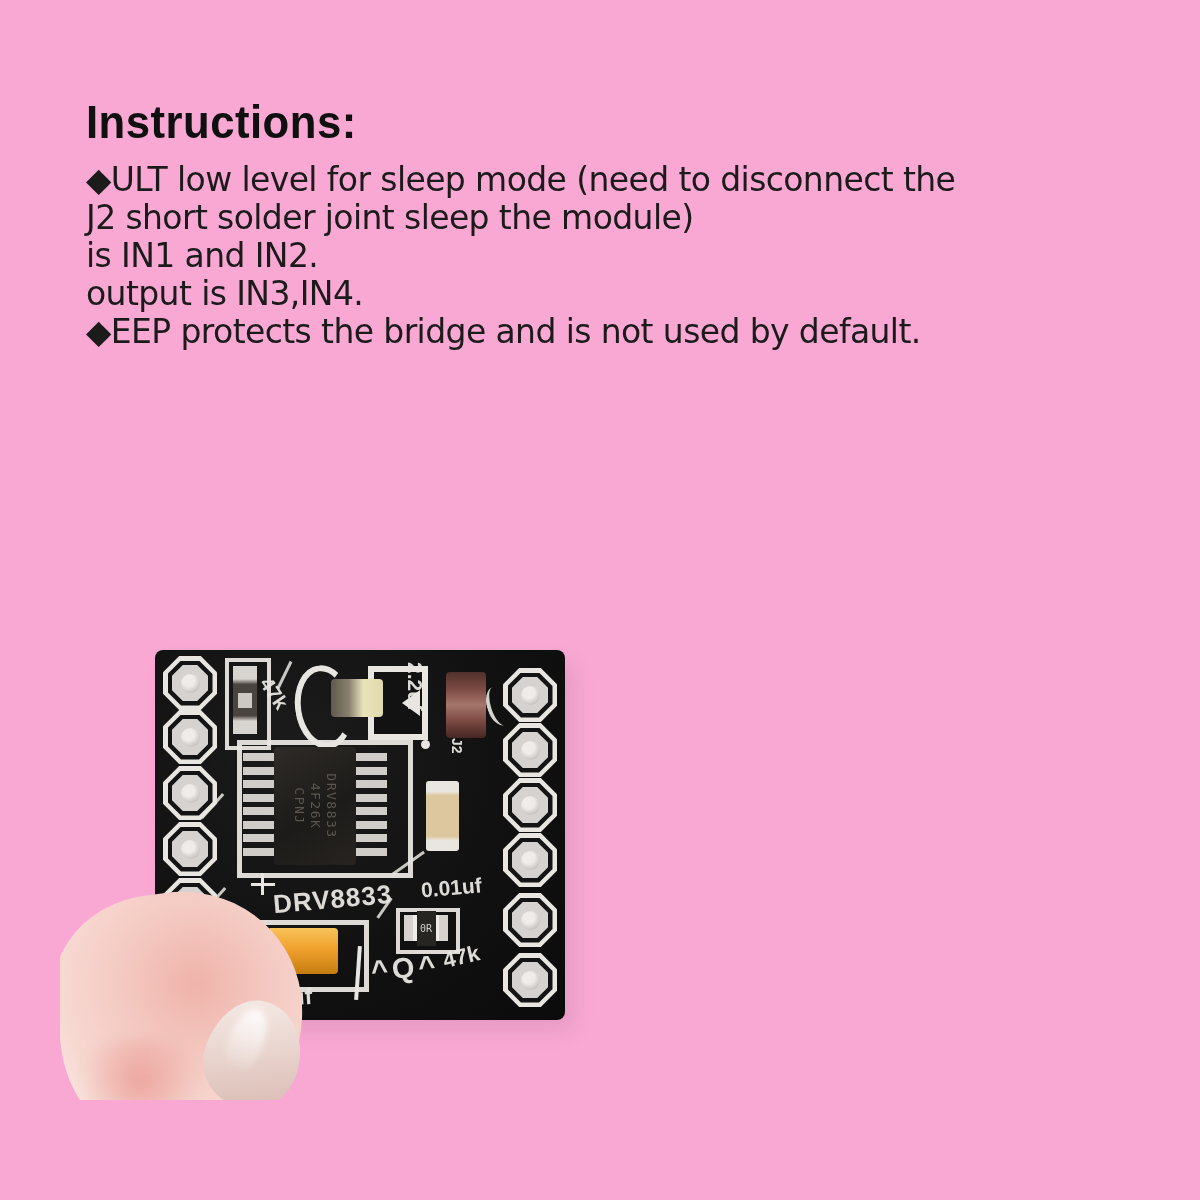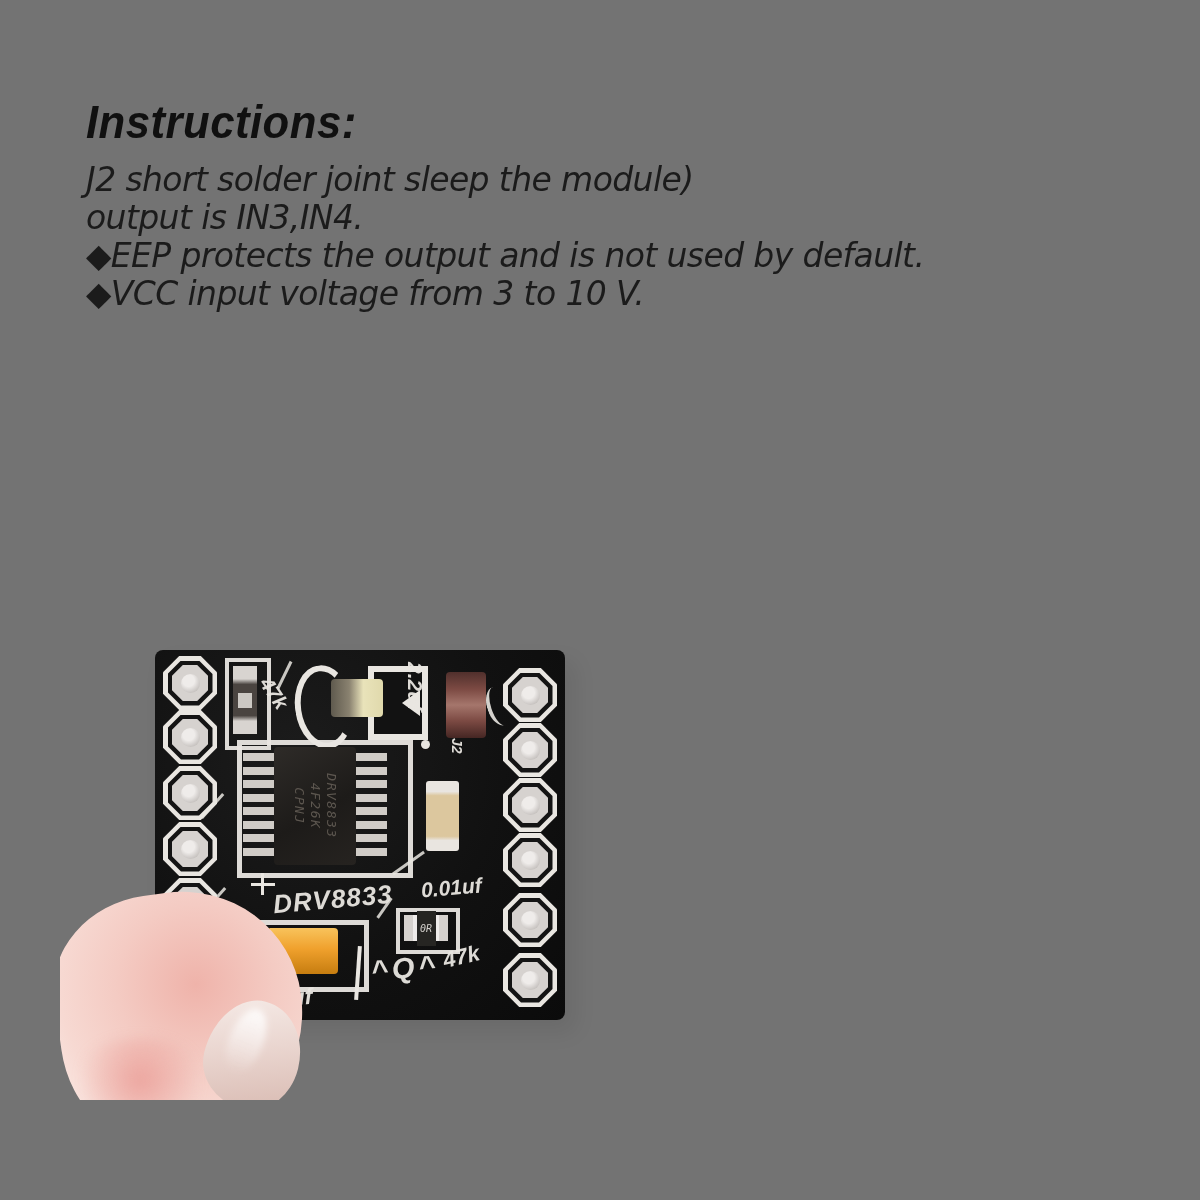--- a/index.html
+++ b/index.html
@@ -3,8 +3,8 @@
 <meta charset="utf-8">
 <style>
   html,body{margin:0;padding:0;background:#ffffff;}
-  .page{position:relative;width:1200px;height:1200px;background:#737373;overflow:hidden;
-        font-family:"DejaVu Sans",sans-serif;color:var(--text,#1a1a1a);font-style:italic;}
+  .page{position:relative;width:1200px;height:1200px;background:#f9a8d4;overflow:hidden;
+        font-family:"DejaVu Sans",sans-serif;color:var(--text,#1a1a1a);}
 
   
   .title{position:absolute;left:86px;top:94px;margin:0;

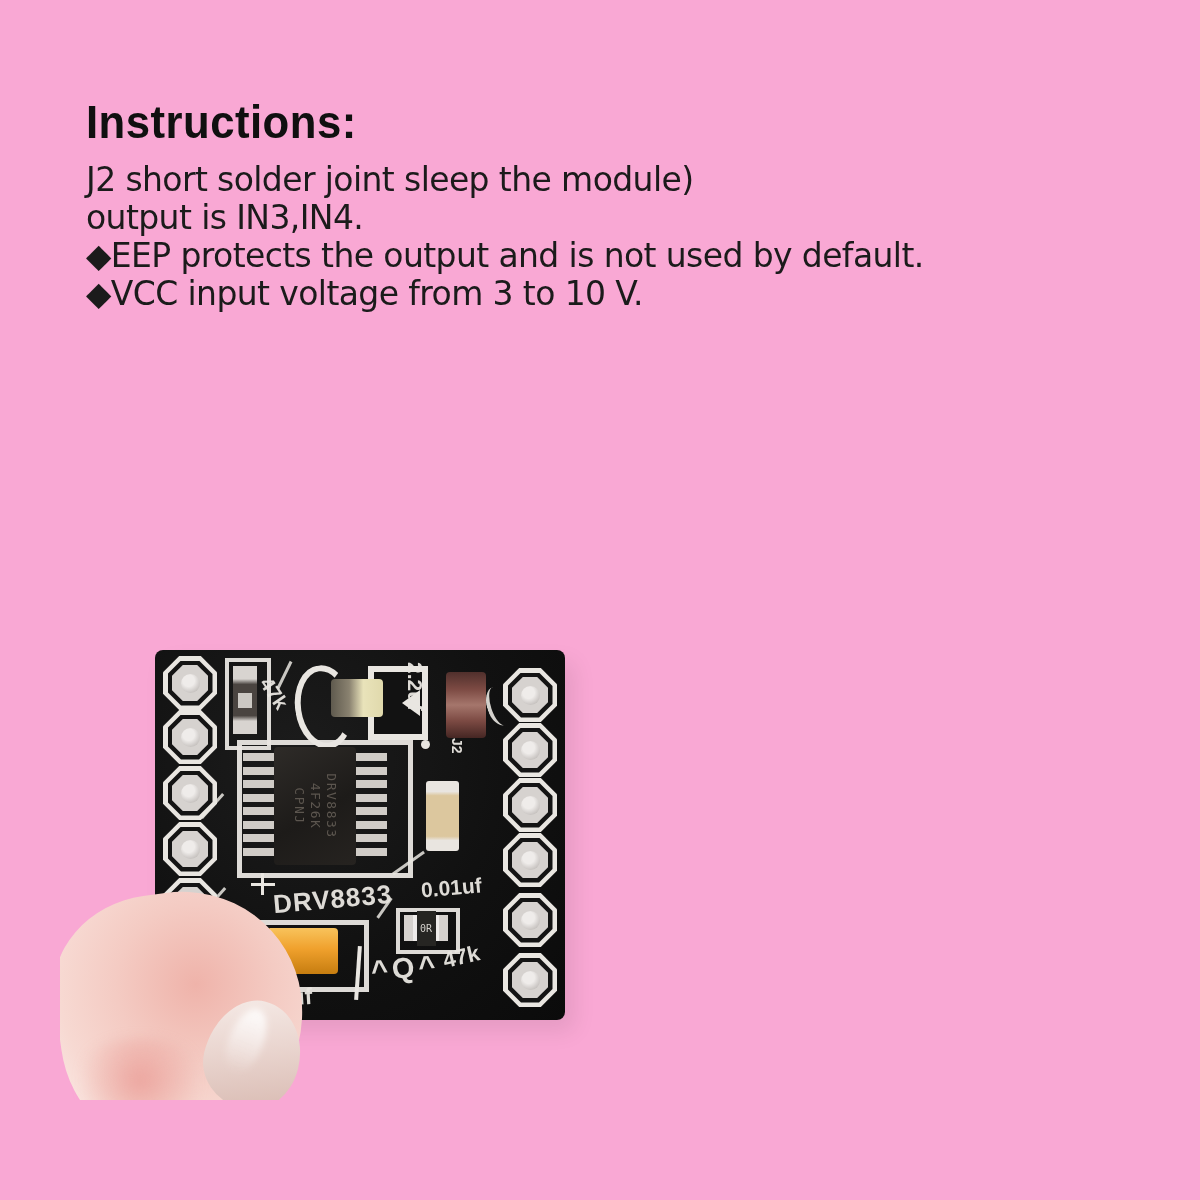--- a/index.html
+++ b/index.html
@@ -111,6 +111,7 @@
   <h1 class="title">Instructions:</h1>
 
   <div class="text-block">
+    <div class="line">◆ULT low level for sleep mode (need to disconnect the</div>
     <div class="line">J2 short solder joint sleep the module)</div>
     <div class="line">output is IN3,IN4.</div>
     <div class="line">◆EEP protects the output and is not used by default.</div>

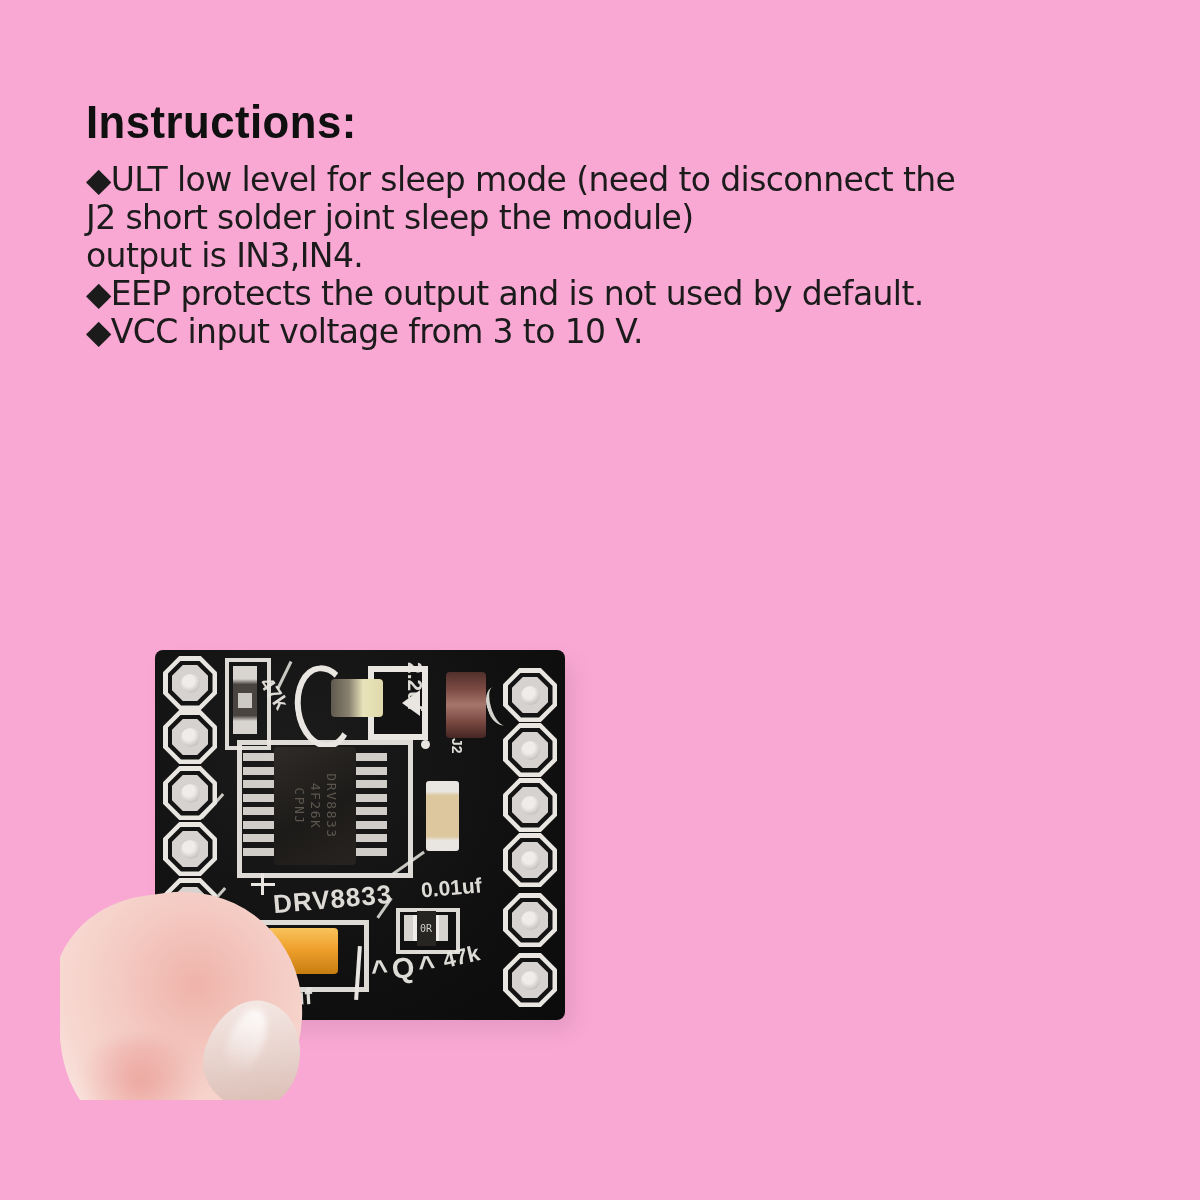--- a/index.html
+++ b/index.html
@@ -113,6 +113,7 @@
   <div class="text-block">
     <div class="line">◆ULT low level for sleep mode (need to disconnect the</div>
     <div class="line">J2 short solder joint sleep the module)</div>
+    <div class="line">is IN1 and IN2.</div>
     <div class="line">output is IN3,IN4.</div>
     <div class="line">◆EEP protects the output and is not used by default.</div>
     <div class="line">◆VCC input voltage from 3 to 10 V.</div>

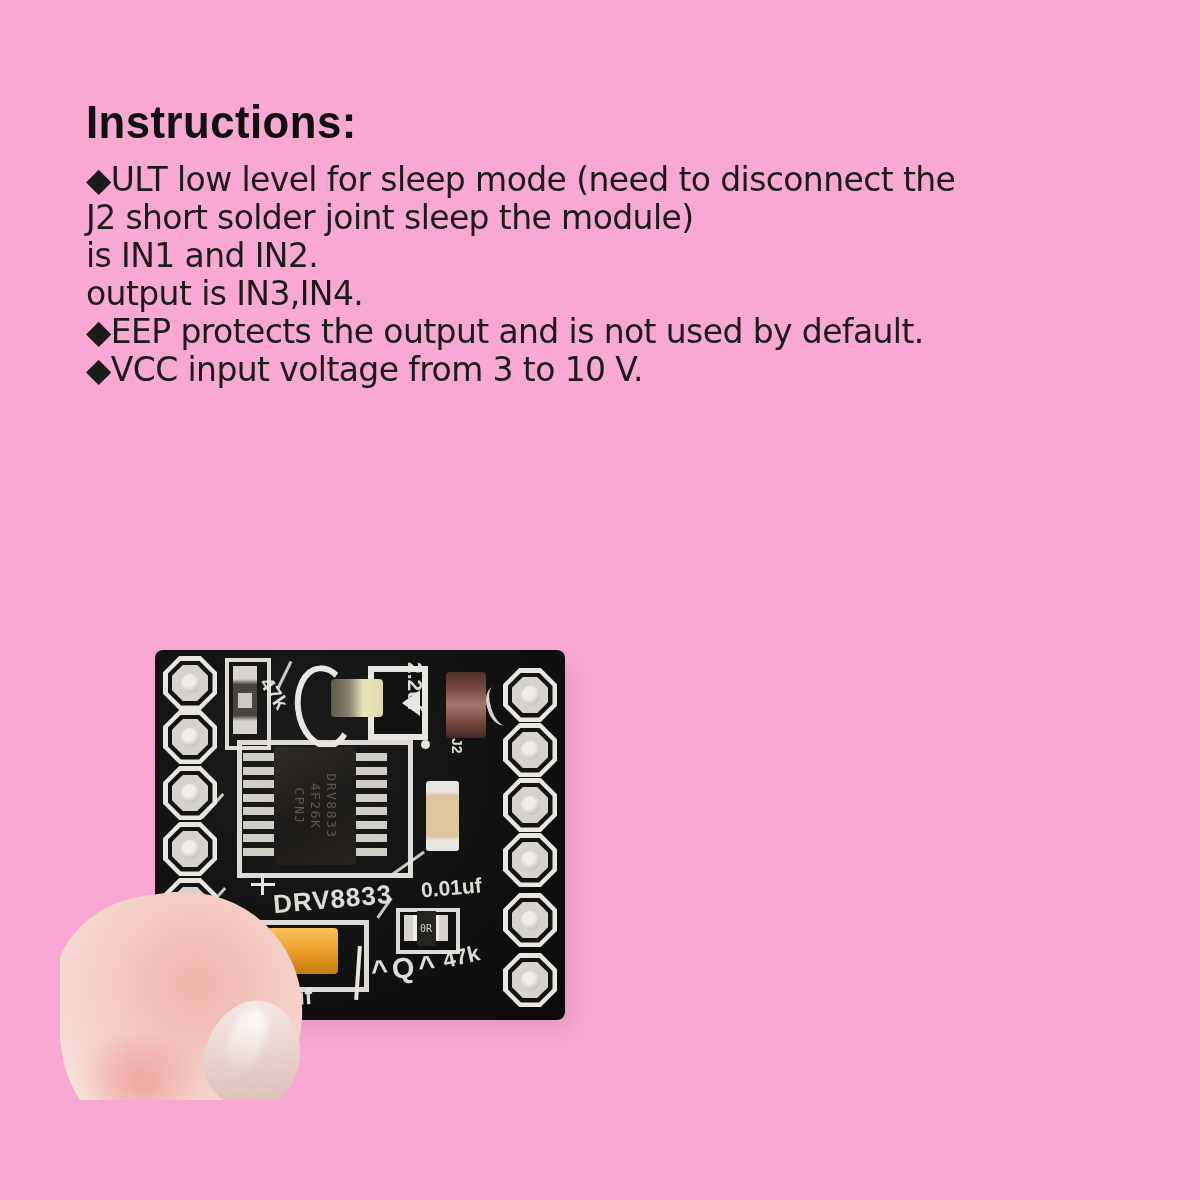--- a/index.html
+++ b/index.html
@@ -115,7 +115,7 @@
     <div class="line">J2 short solder joint sleep the module)</div>
     <div class="line">is IN1 and IN2.</div>
     <div class="line">output is IN3,IN4.</div>
-    <div class="line">◆EEP protects the output and is not used by default.</div>
+    <div class="line">◆EEP protects the bridge and is not used by default.</div>
     <div class="line">◆VCC input voltage from 3 to 10 V.</div>
   </div>
 

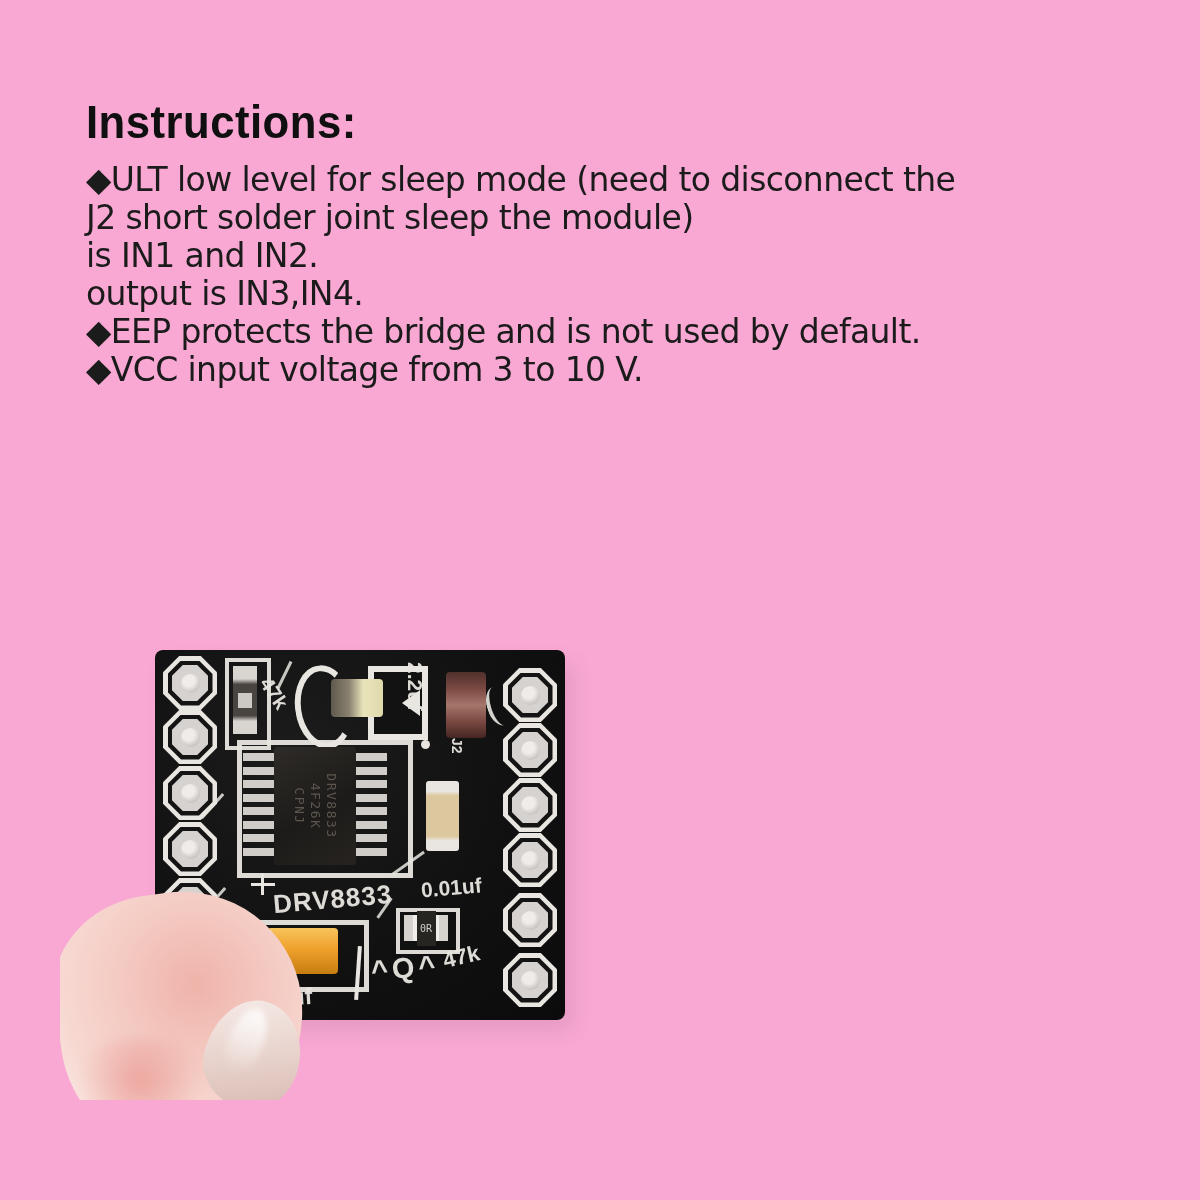--- a/index.html
+++ b/index.html
@@ -116,7 +116,6 @@
     <div class="line">is IN1 and IN2.</div>
     <div class="line">output is IN3,IN4.</div>
     <div class="line">◆EEP protects the bridge and is not used by default.</div>
-    <div class="line">◆VCC input voltage from 3 to 10 V.</div>
   </div>
 
   <div class="photo">

